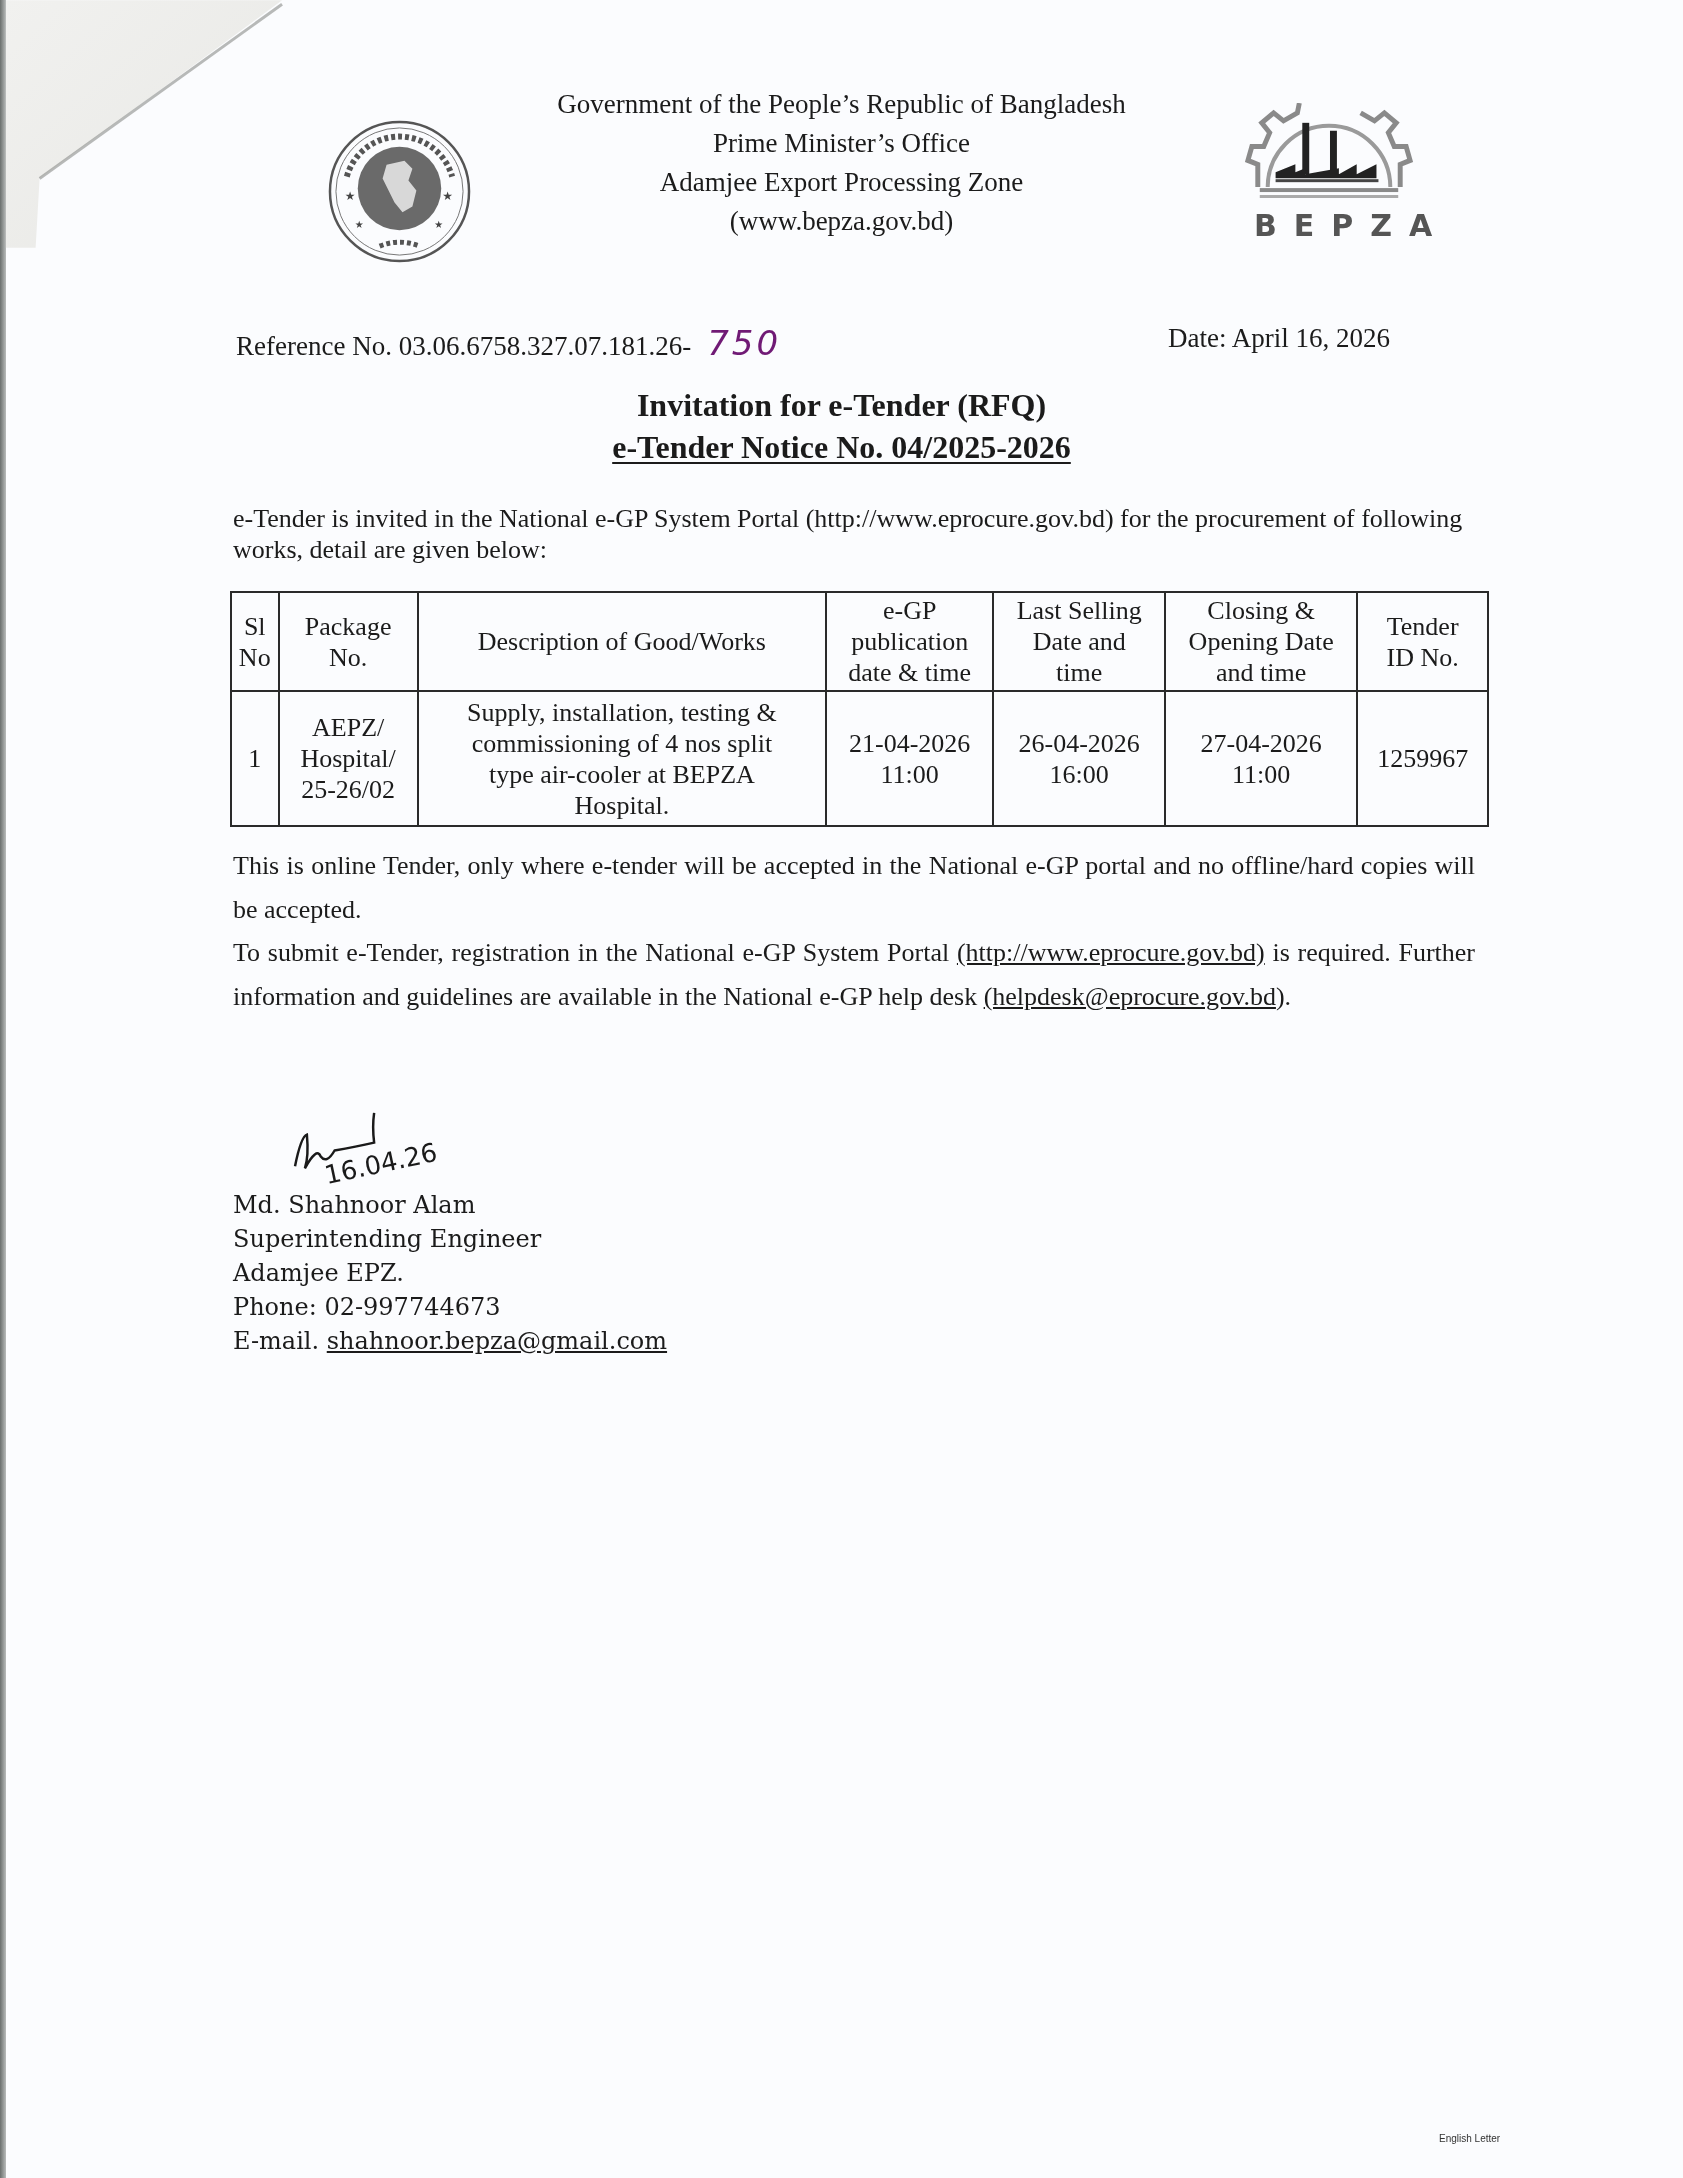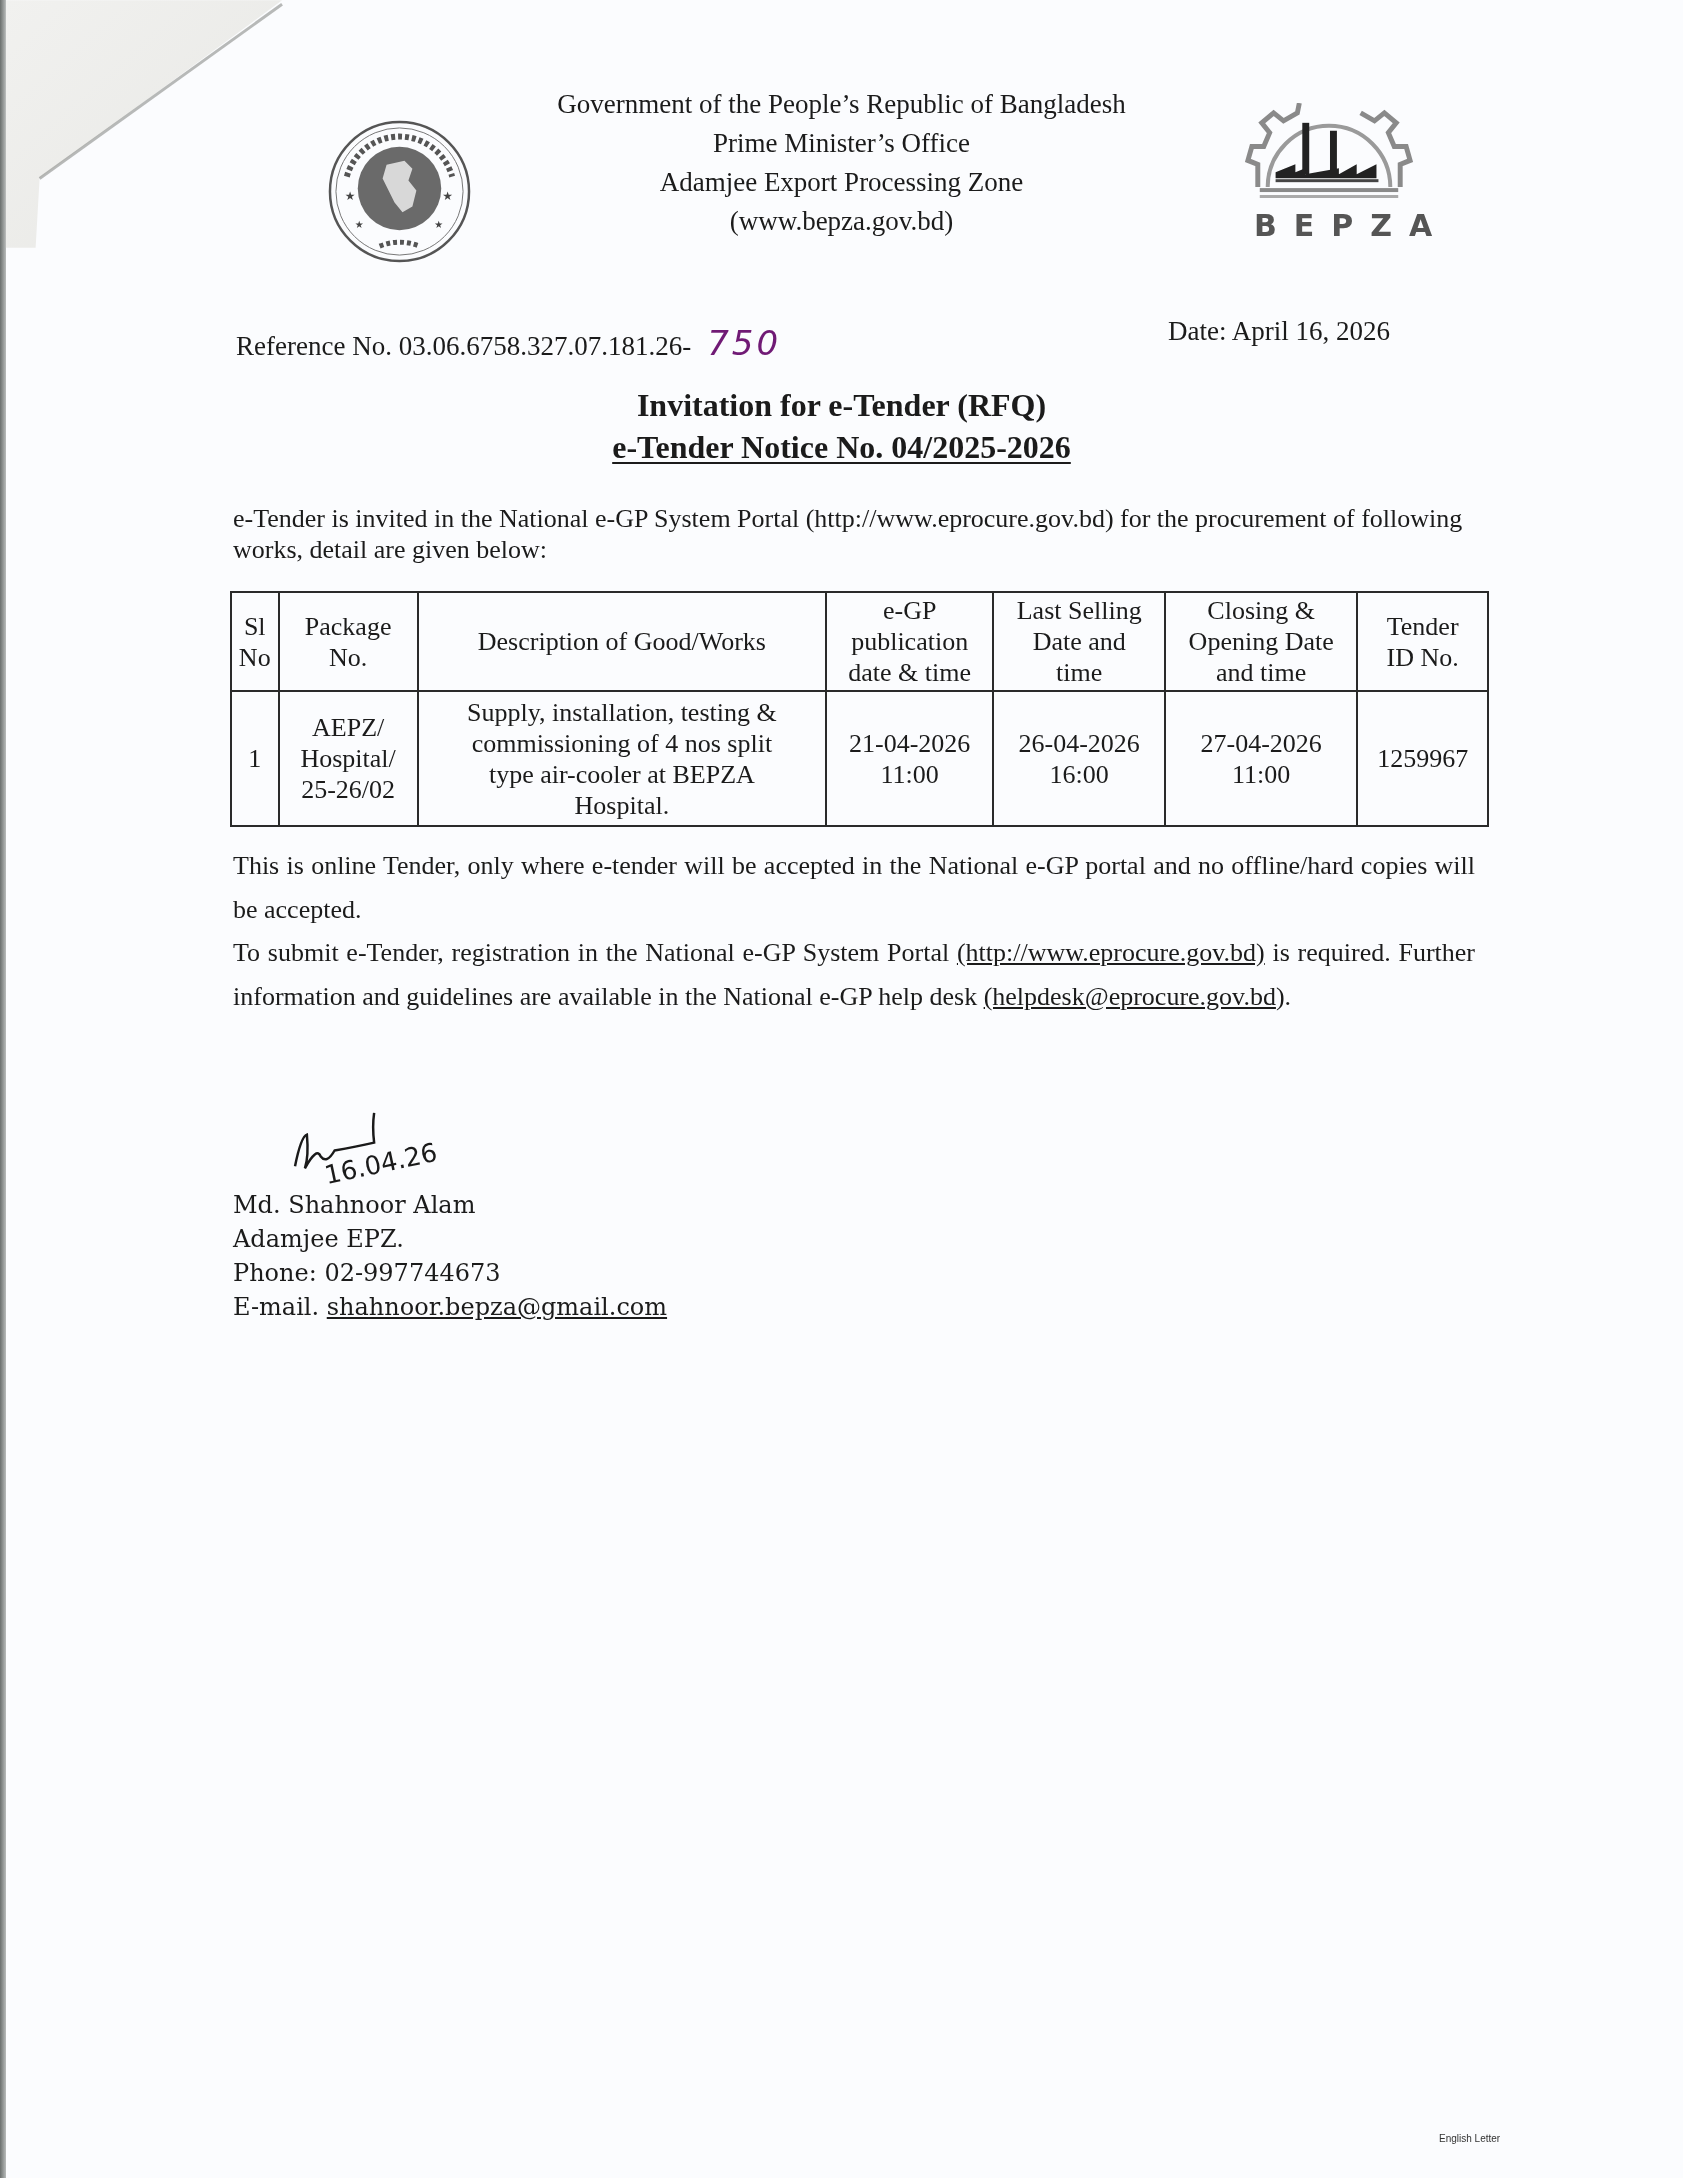--- a/index.html
+++ b/index.html
@@ -32,7 +32,7 @@
     font-family:"DejaVu Sans", sans-serif; font-style:italic;
     font-size:34px; margin-left:16px; letter-spacing:3px; color:#701a75;
   }
-  .date-line { left:1168px; top:316px; font-size:27px; }
+  .date-line { left:1168px; top:323px; font-size:27px; }
 
   .title-block { left:396px; top:384px; width:891px; text-align:center; font-weight:bold; font-size:32px; line-height:42px; }
   .title-2 { text-decoration:underline; text-decoration-thickness:2px; text-underline-offset:4px; }

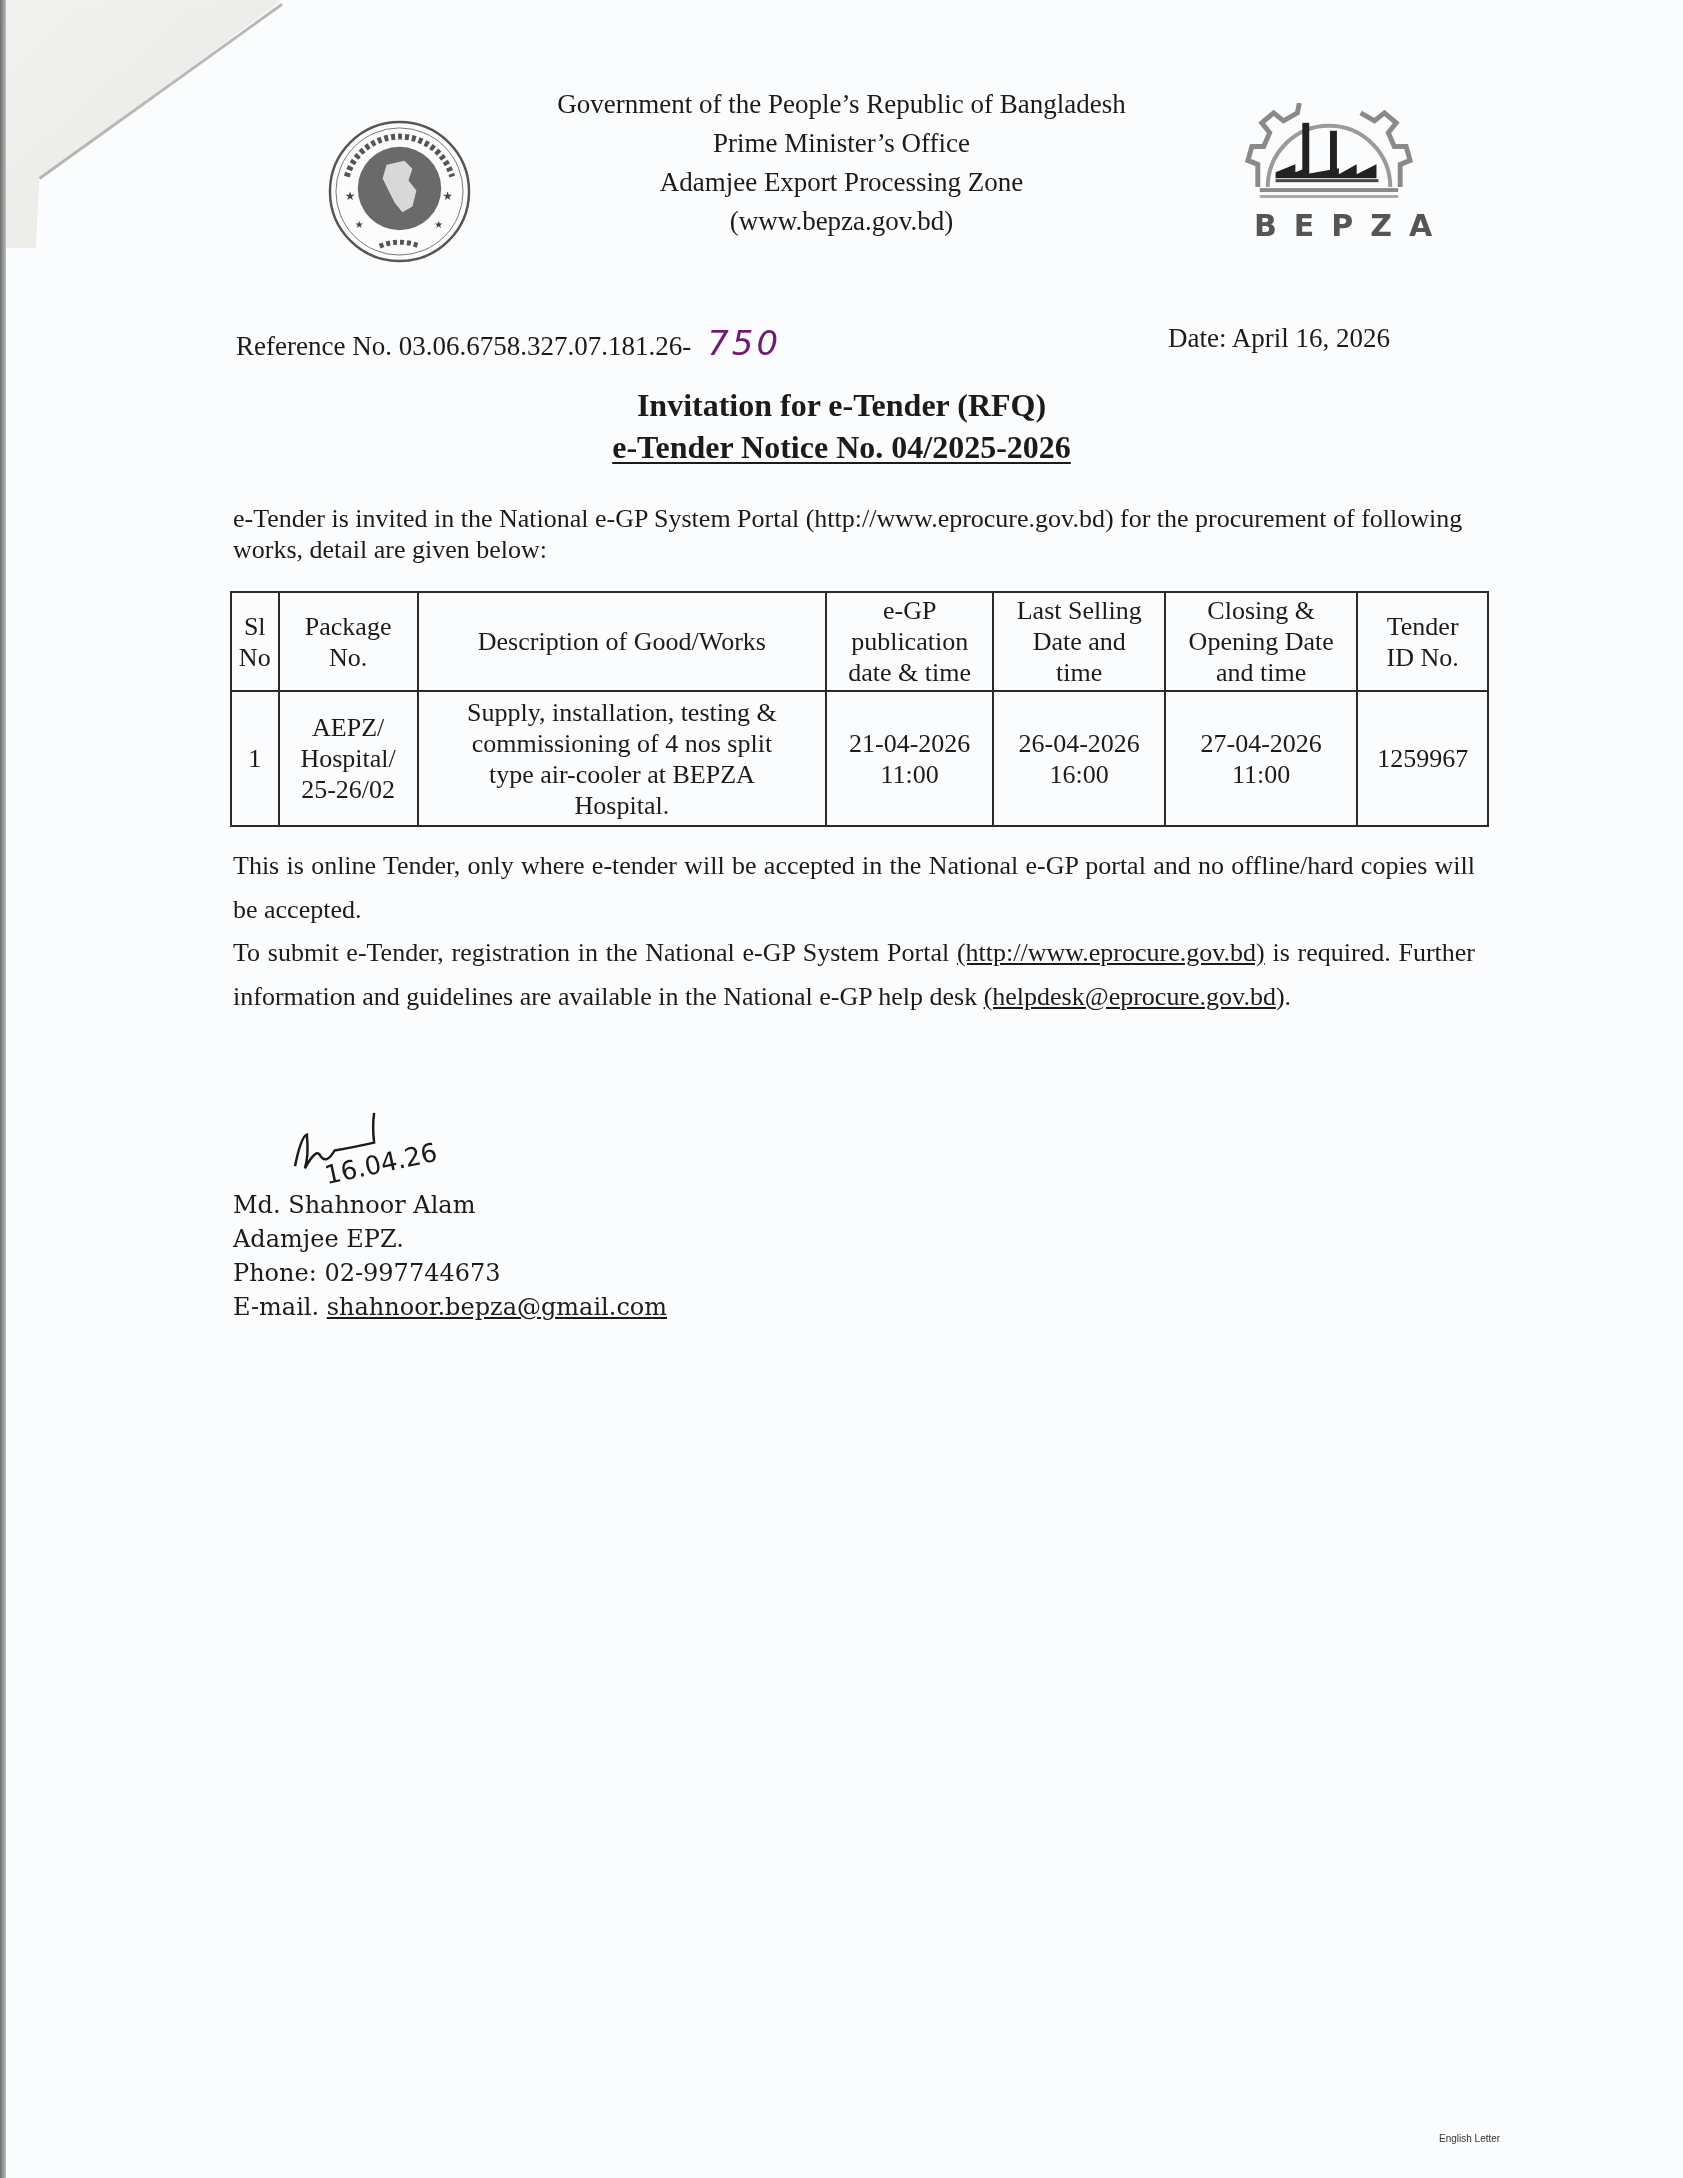--- a/index.html
+++ b/index.html
@@ -171,6 +171,7 @@
 </svg>
 <div class="abs sig-block">
   <div>Md. Shahnoor Alam</div>
+  <div>Superintending Engineer</div>
   <div>Adamjee EPZ.</div>
   <div>Phone: 02-997744673</div>
   <div><span>E-mail. </span><span class="u">shahnoor.bepza@gmail.com</span></div>

